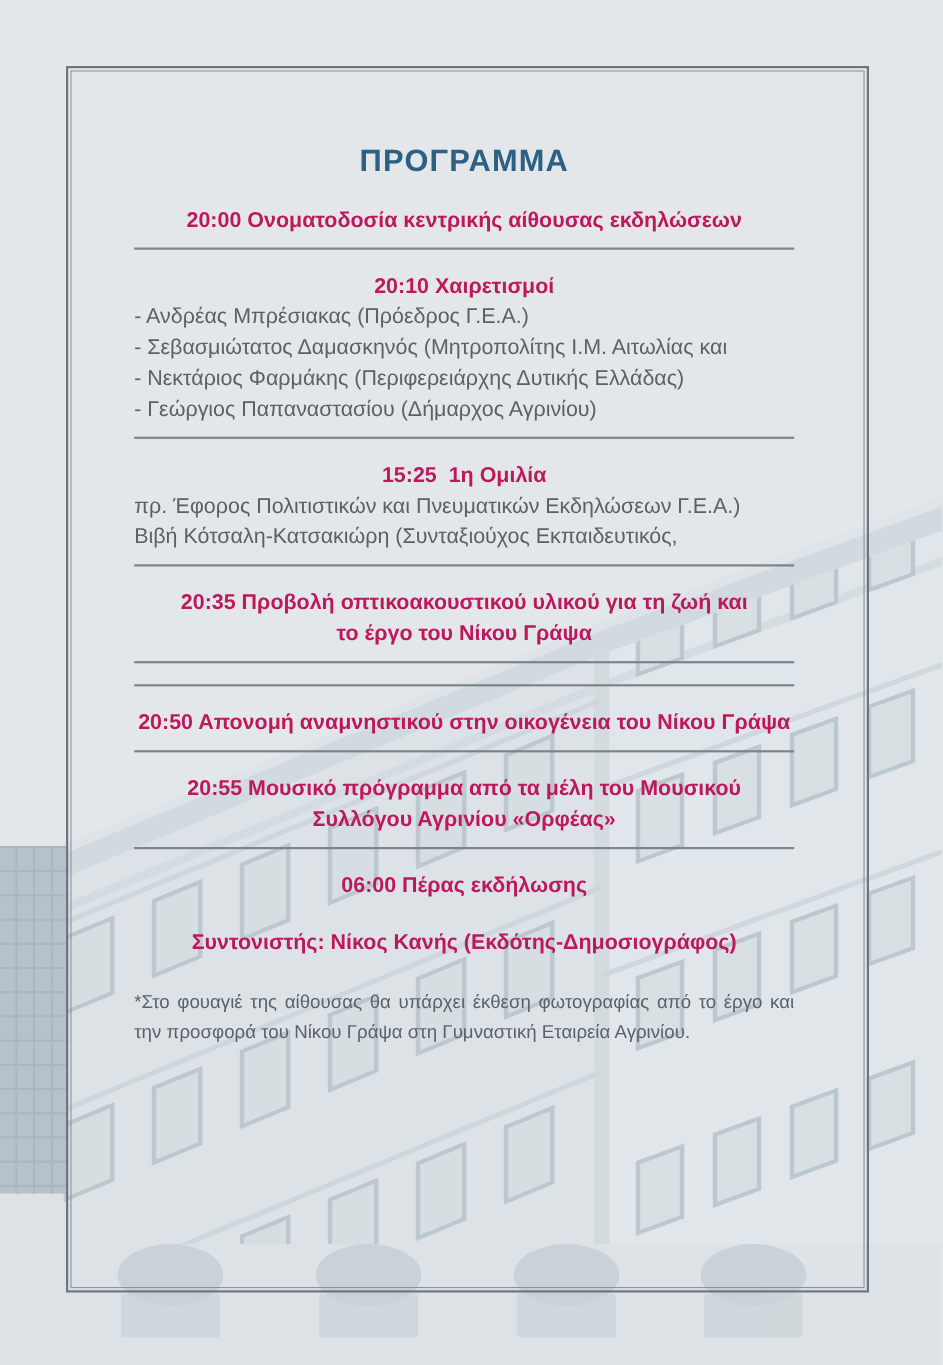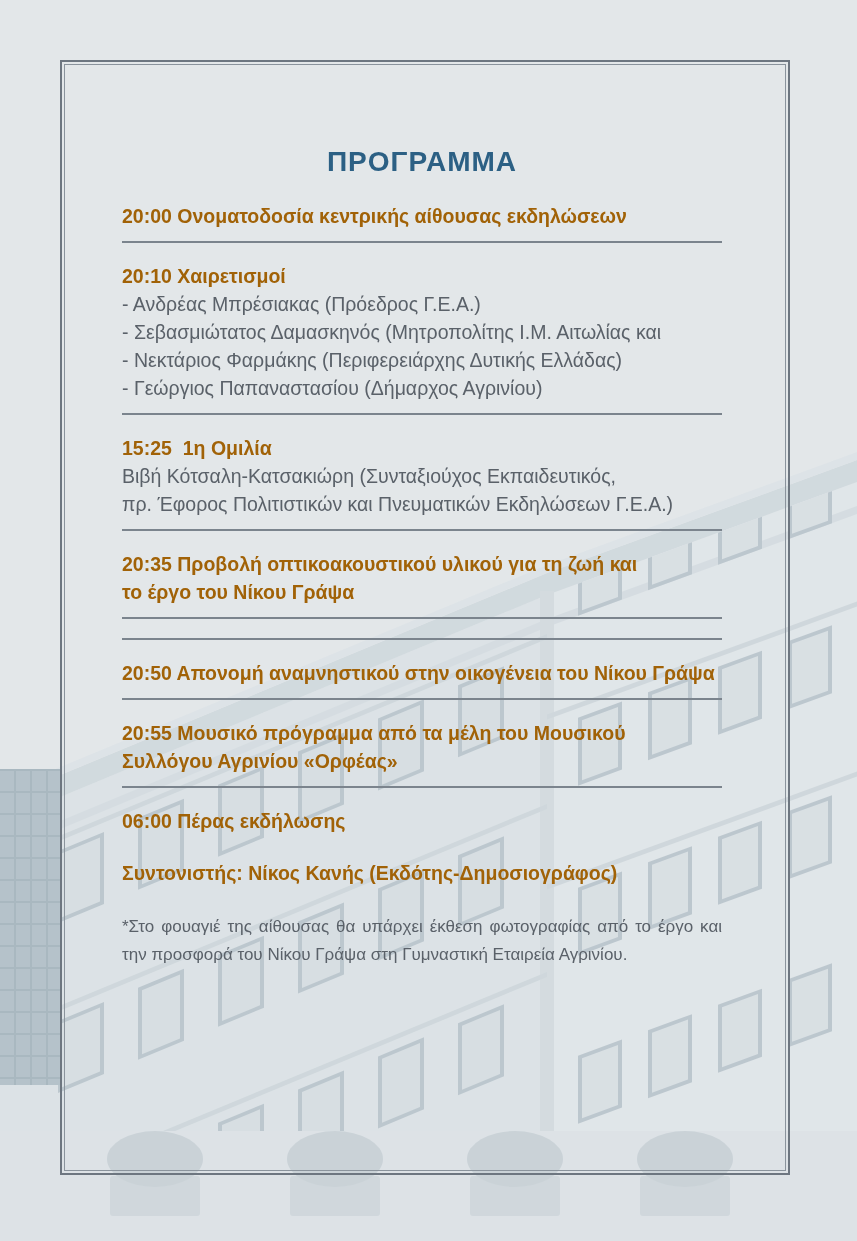--- a/index.html
+++ b/index.html
@@ -17,7 +17,7 @@
   .frame-outer{position:absolute;left:60px;top:60px;width:730px;height:1115px;border:2px solid #6d7680;box-sizing:border-box;}
   .frame-inner{position:absolute;inset:2px;border:1px solid #8a939c;}
   
-  .content{position:absolute;left:122px;top:144px;width:600px;color:#5a6169;}
+  .content{position:absolute;left:122px;top:128px;width:600px;color:#5a6169;}
   .doc-title{
     text-align:center;
     font-size:28px;font-weight:700;letter-spacing:1px;

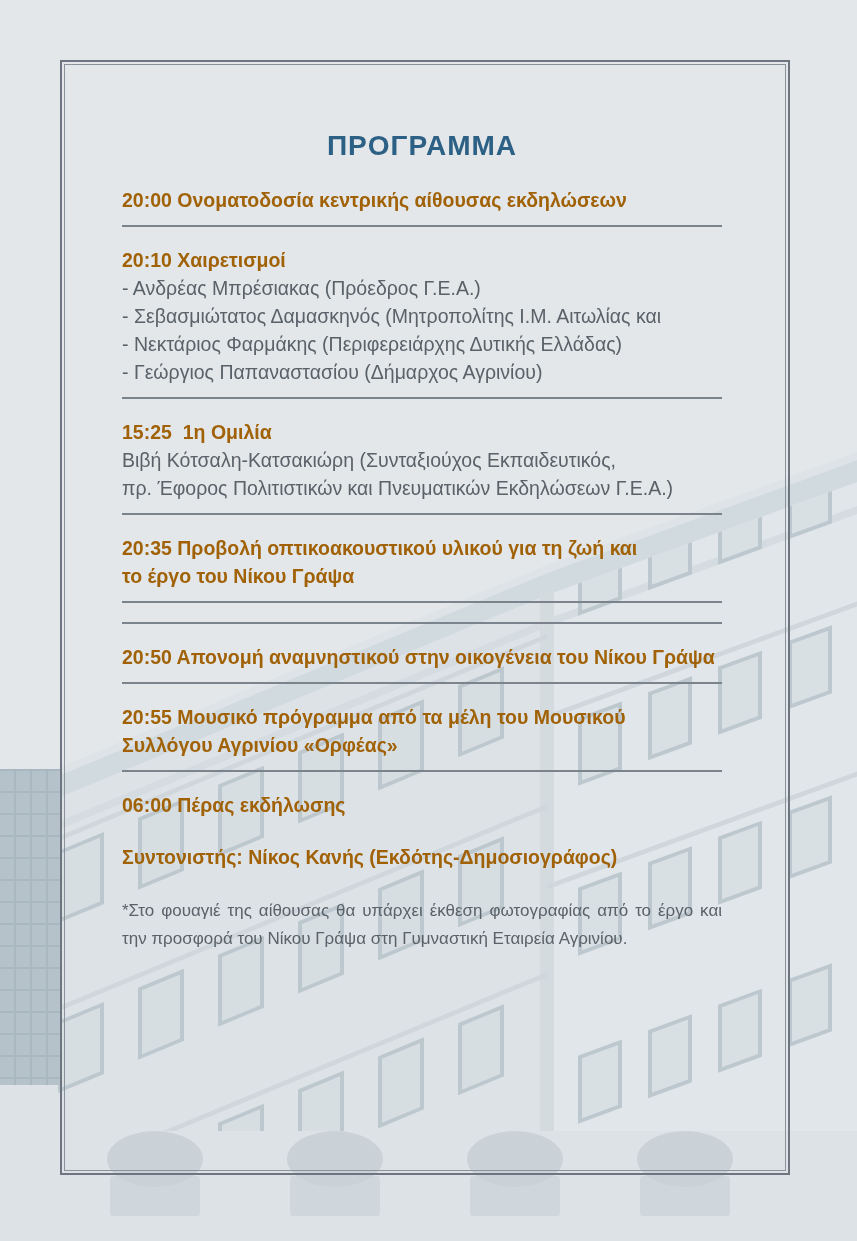--- a/index.html
+++ b/index.html
@@ -28,7 +28,7 @@
   .line{
     font-size:19.5px;line-height:28px;white-space:pre;
   }
-  .b{font-weight:700;color:#a16207;}
+  .b{font-weight:700;color:#be185d;text-align:center;}
   .sep{
     border:none;border-top:2px solid #7b848d;
     margin:11px 0 19px 0;width:600px;

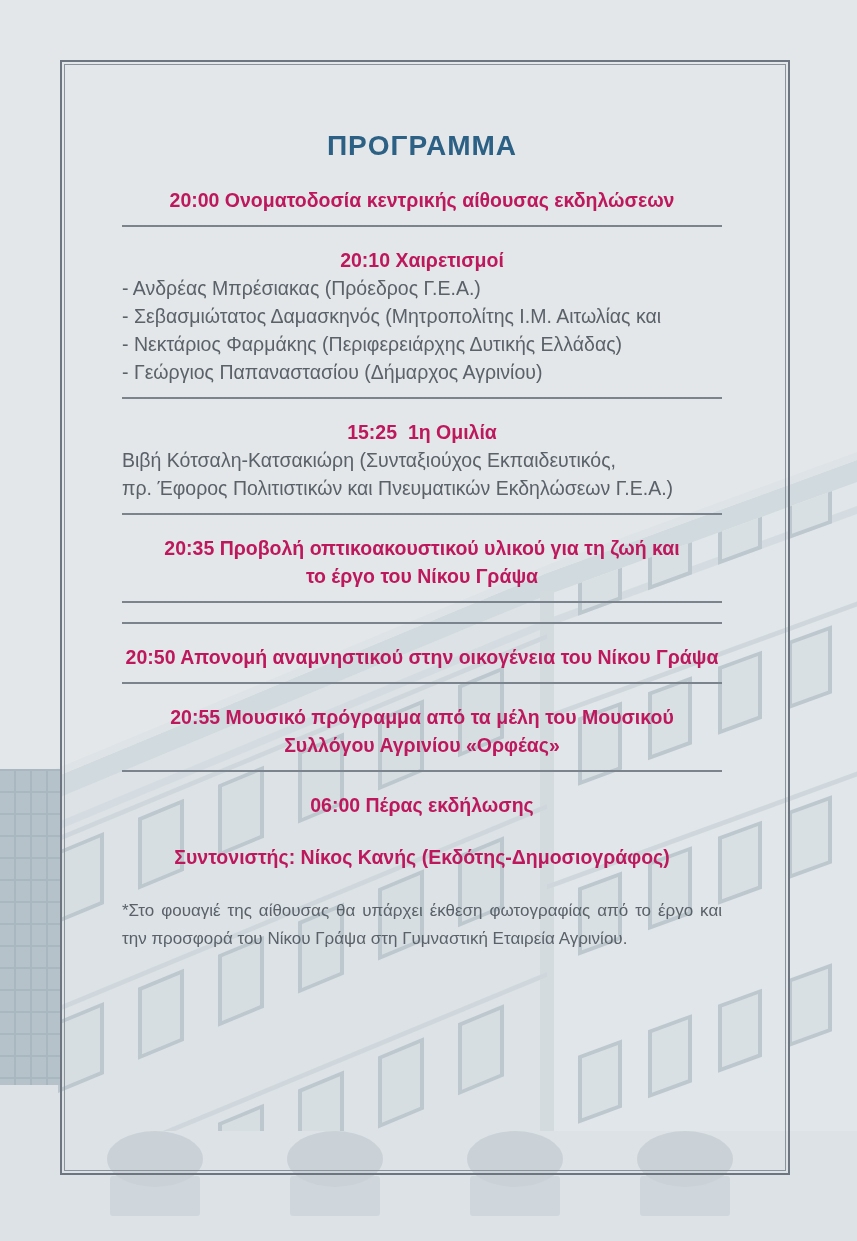--- a/index.html
+++ b/index.html
@@ -158,8 +158,8 @@
 
     <div>
       <div class="line b">15:25  1η Ομιλία</div>
+      <div class="line">πρ. Έφορος Πολιτιστικών και Πνευματικών Εκδηλώσεων Γ.Ε.Α.)</div>
       <div class="line">Βιβή Κότσαλη-Κατσακιώρη (Συνταξιούχος Εκπαιδευτικός,</div>
-      <div class="line">πρ. Έφορος Πολιτιστικών και Πνευματικών Εκδηλώσεων Γ.Ε.Α.)</div>
     </div>
     <hr class="sep">
 

